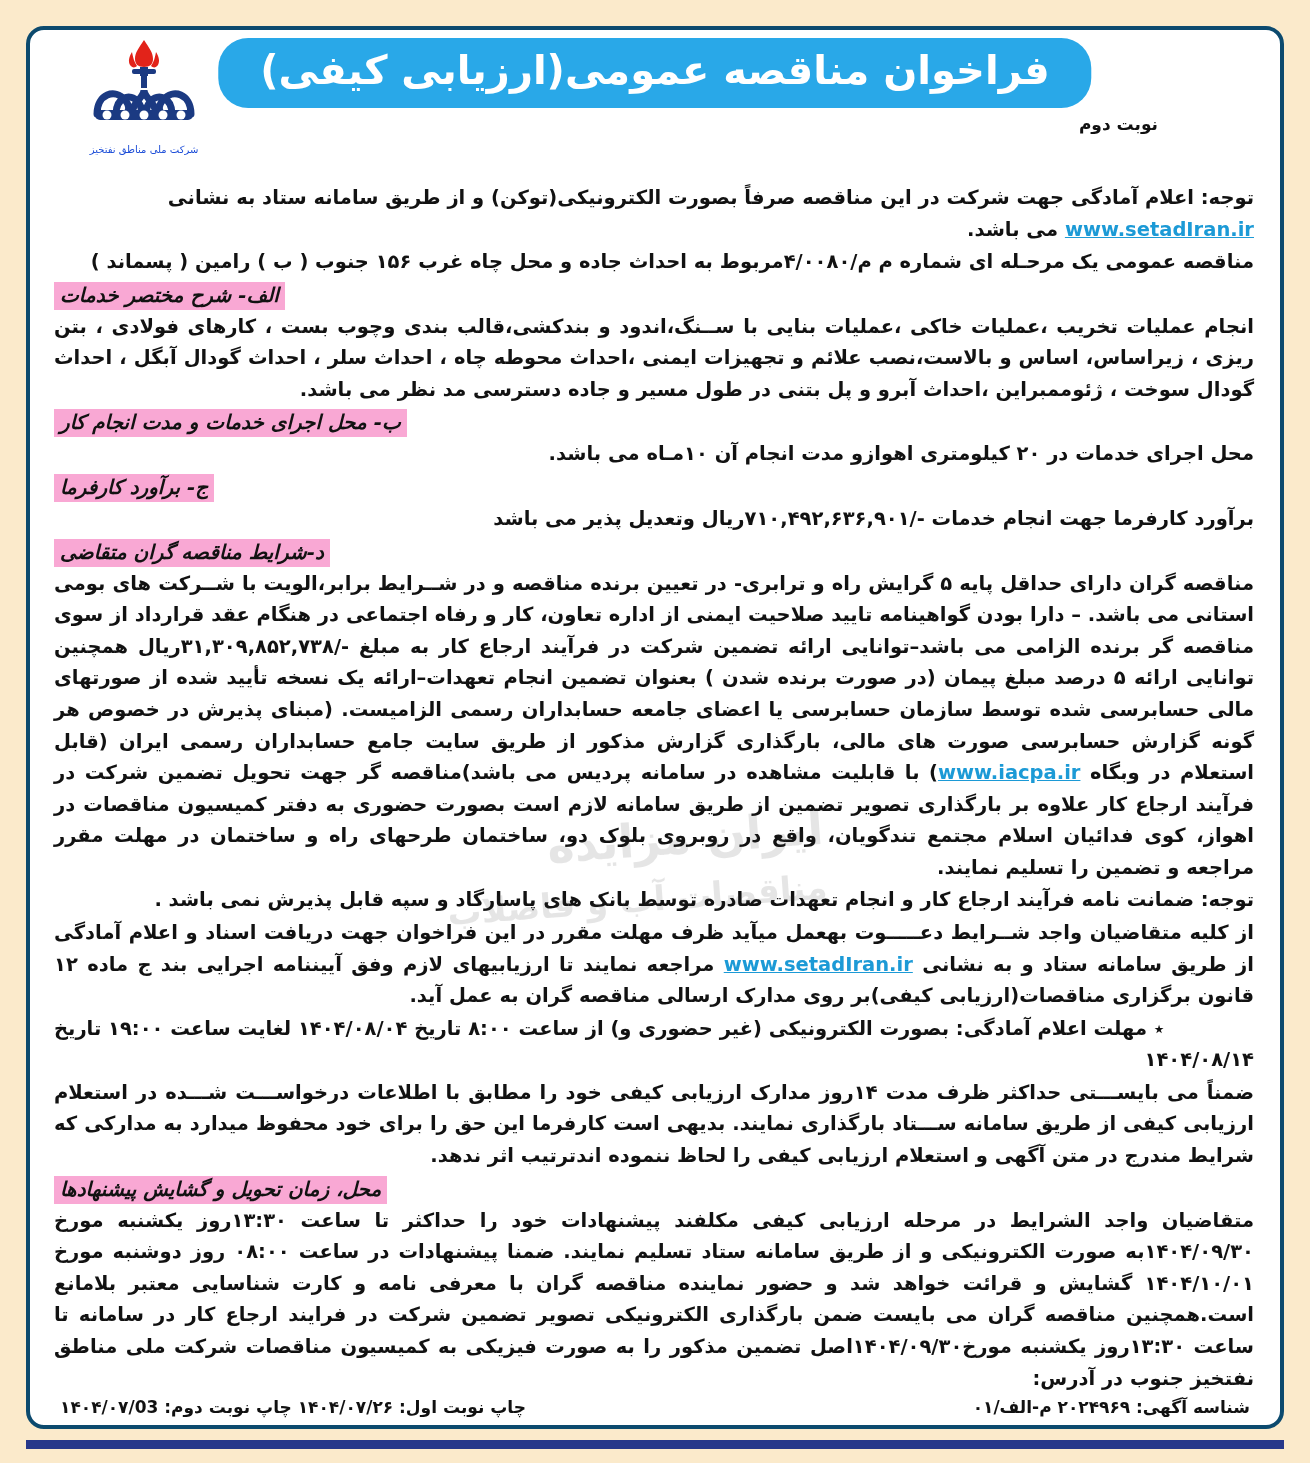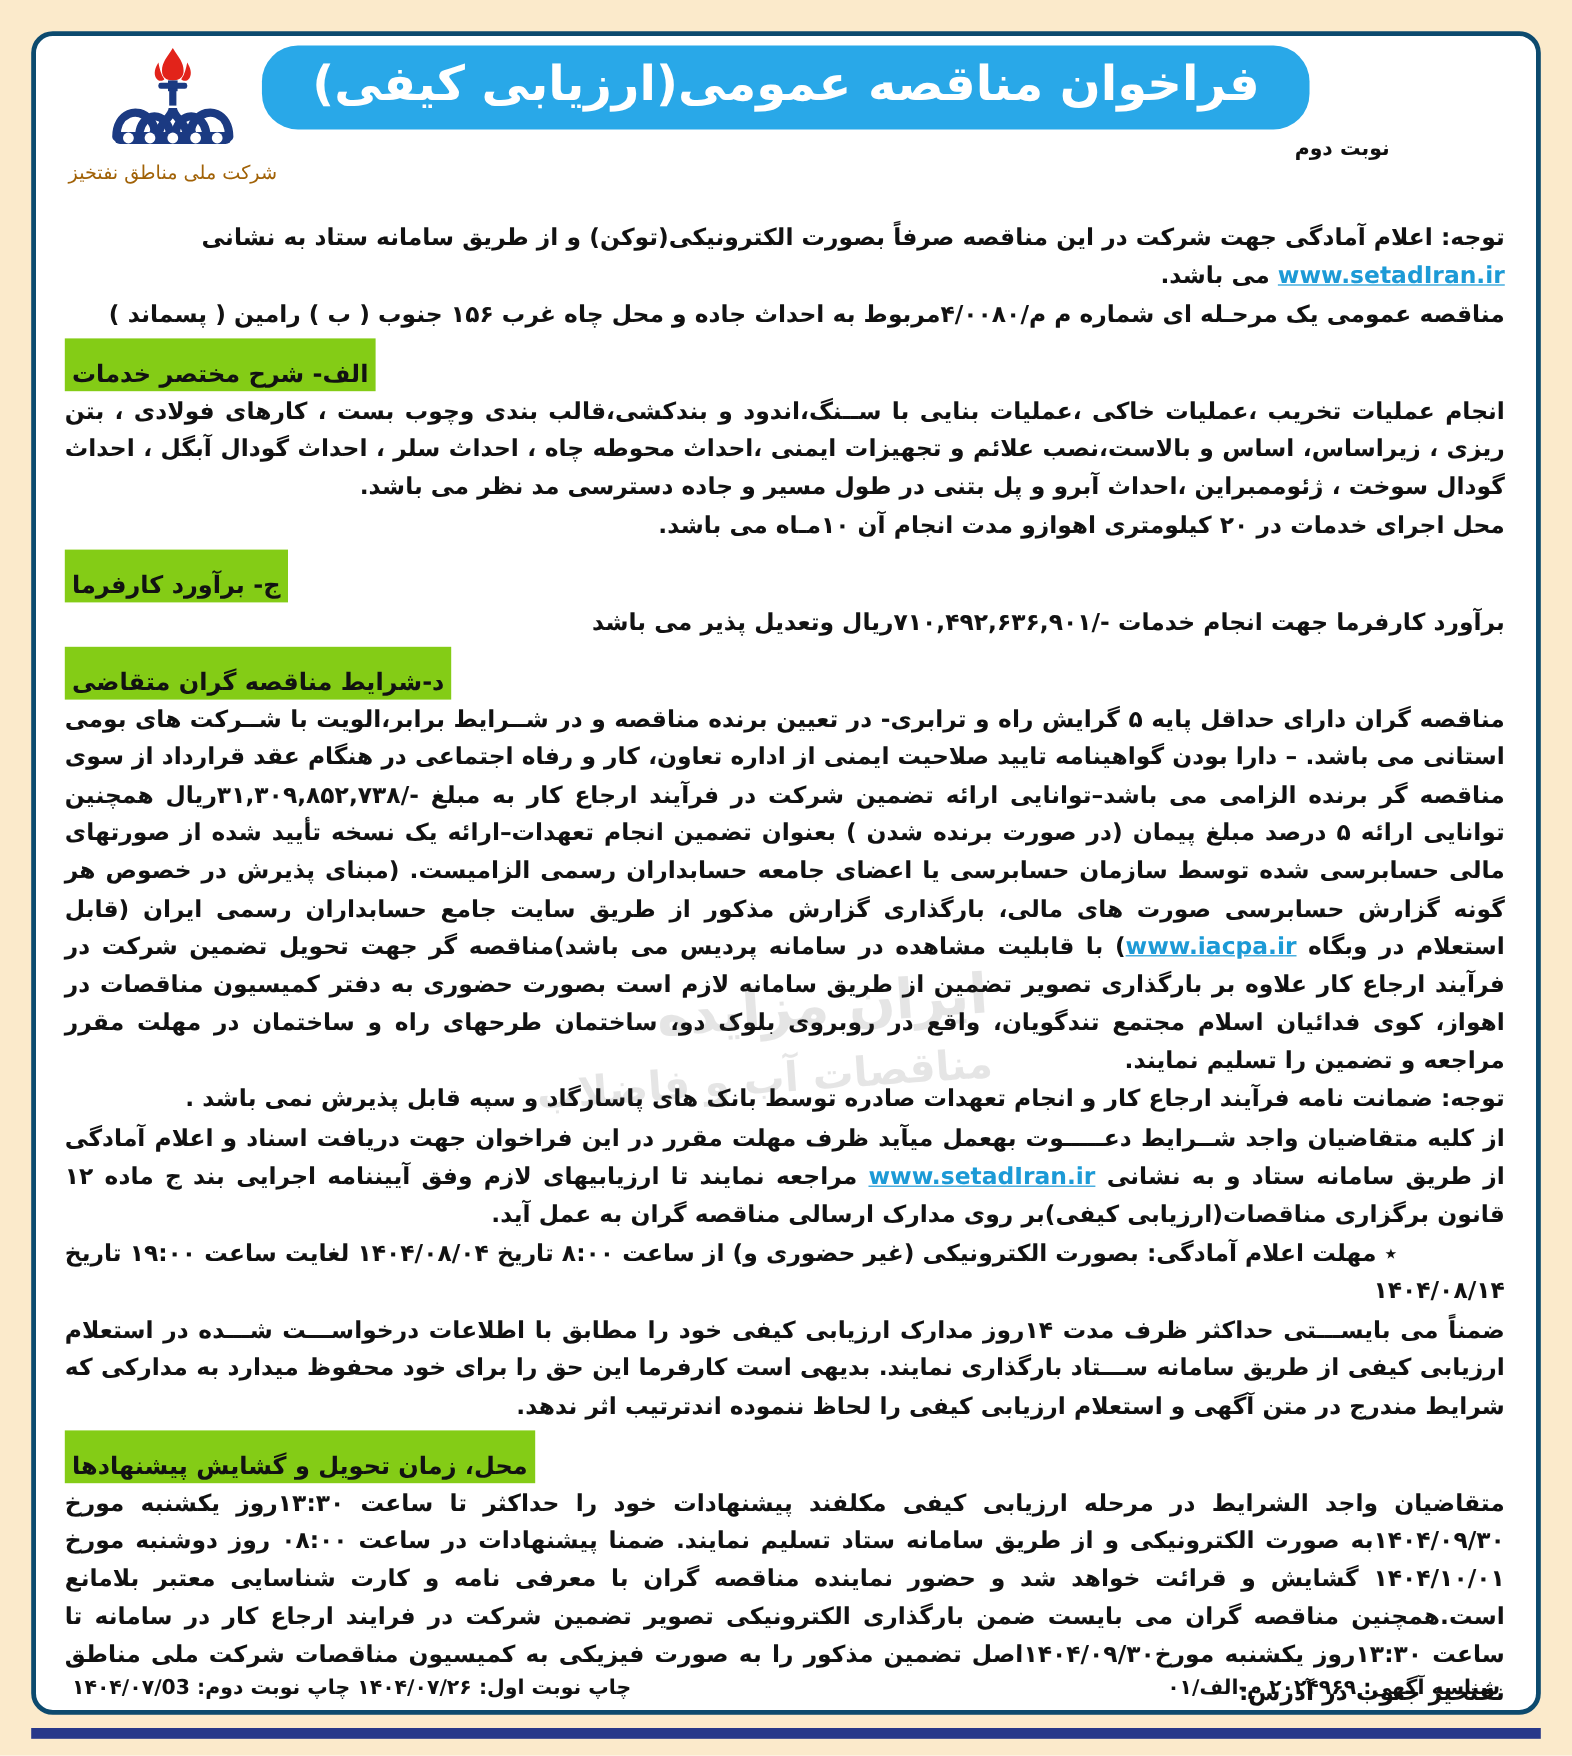--- a/index.html
+++ b/index.html
@@ -75,9 +75,9 @@
   }
   .logo-svg { display: block; margin: 0 auto; }
   .logo-caption {
-    font-size: 16px;
-    color: #a16207;
-    margin-top: 6px;
+    font-size: 10px;
+    color: #1d4ed8;
+    margin-top: 16px;
     white-space: nowrap;
     letter-spacing: 0.5px;
   }

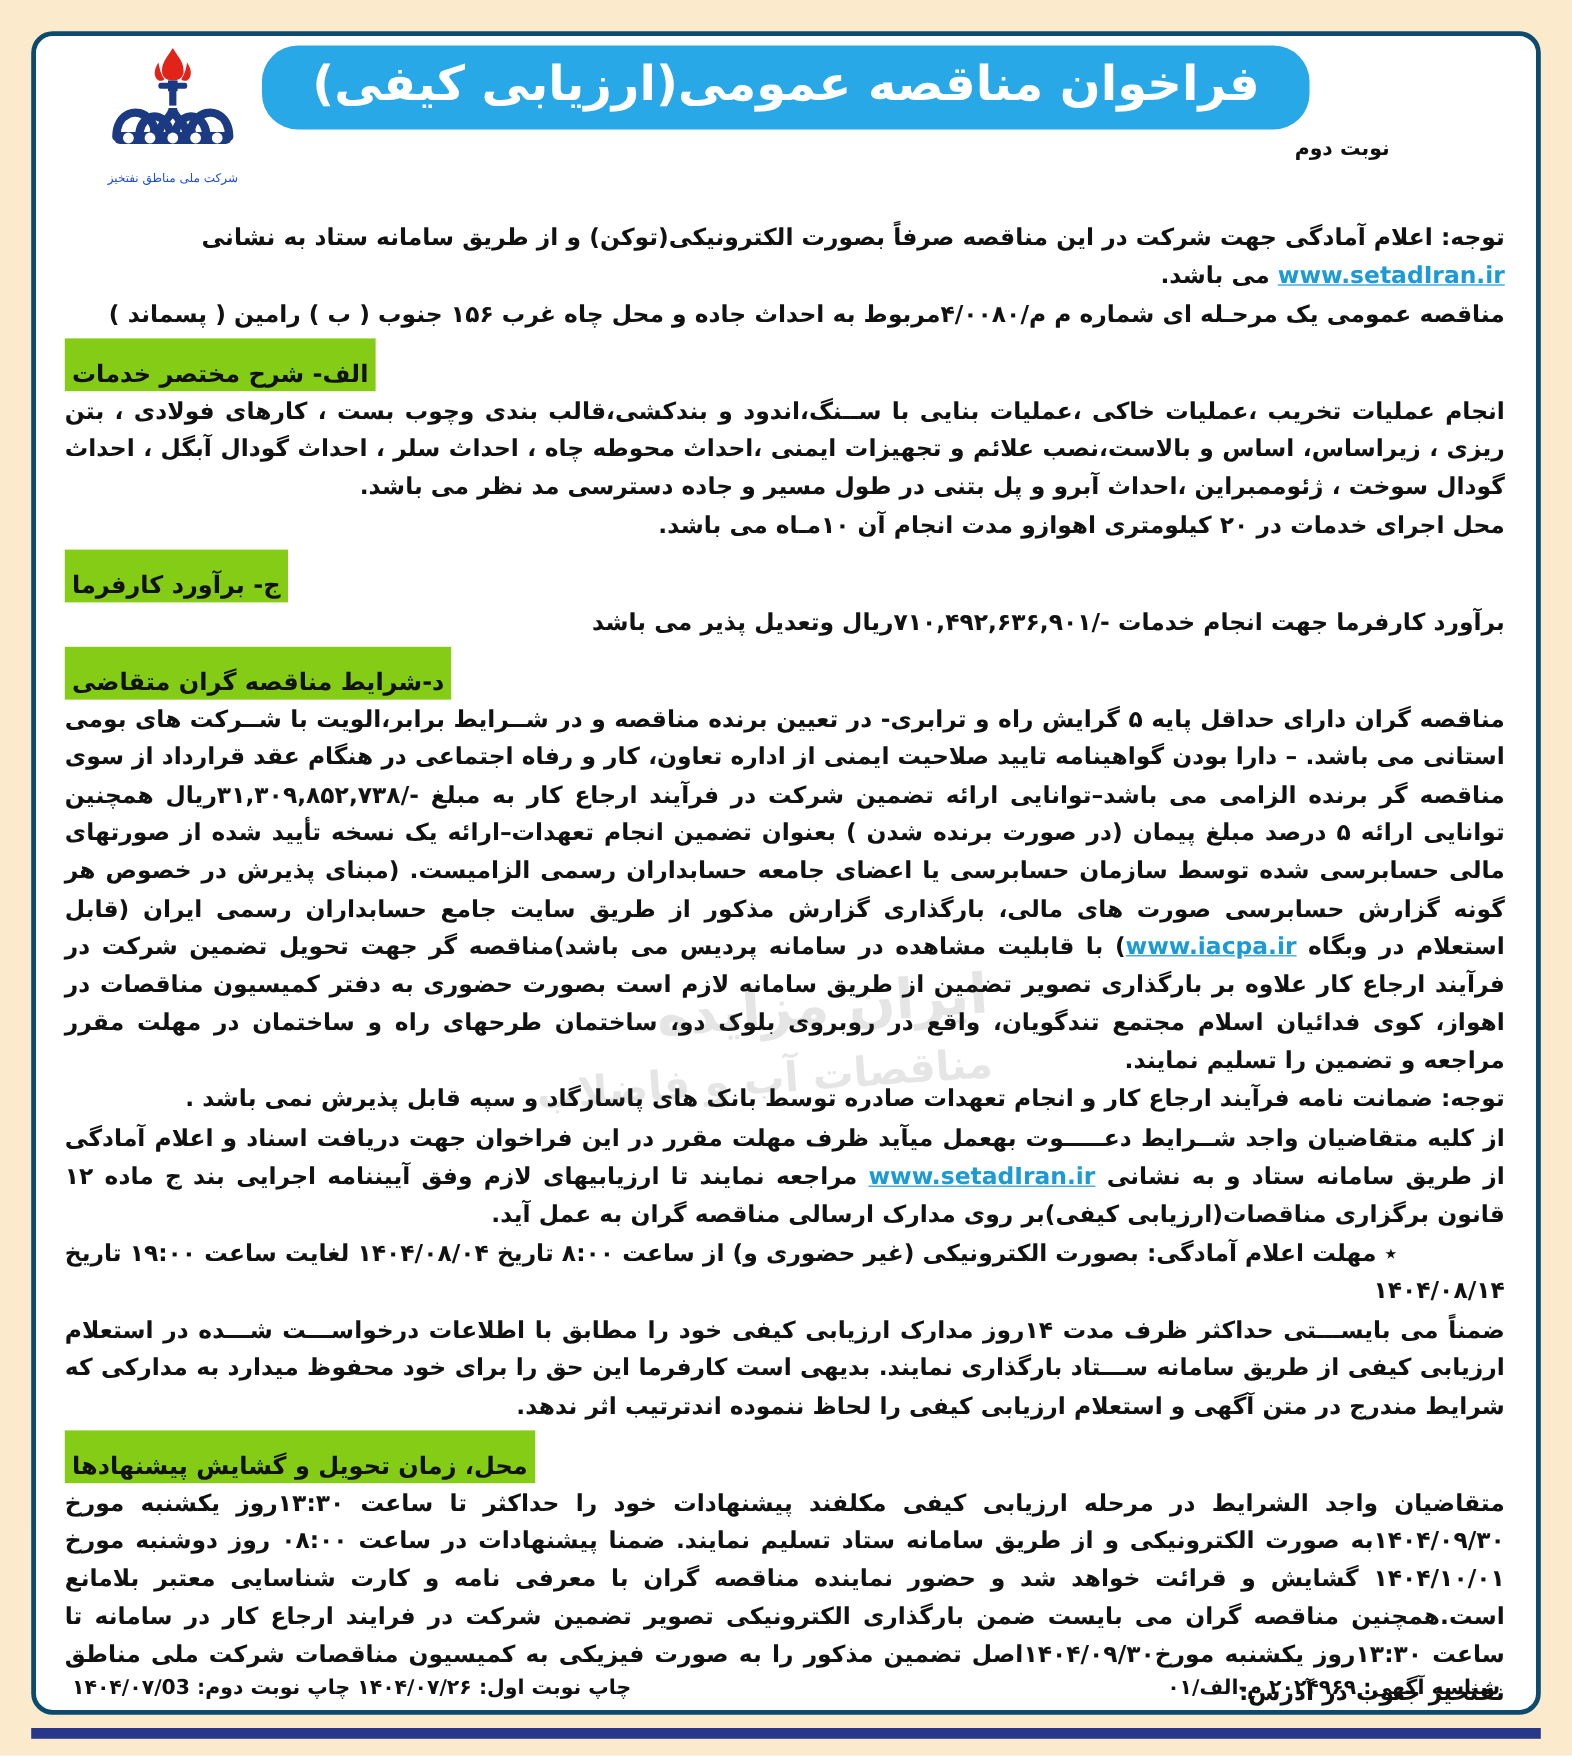--- a/index.html
+++ b/index.html
@@ -110,9 +110,10 @@
     margin: 4px 0 1px 0;
   }
   .sec-head > span {
-    background: #84cc16;
-    padding: 17px 6px 3px 6px;
+    background: #f9a8d4;
+    padding: 1px 6px 3px 6px;
     display: inline-block;
+    font-style: italic;
   }
 
   .link { color: #1c9ad6; font-weight: bold; }

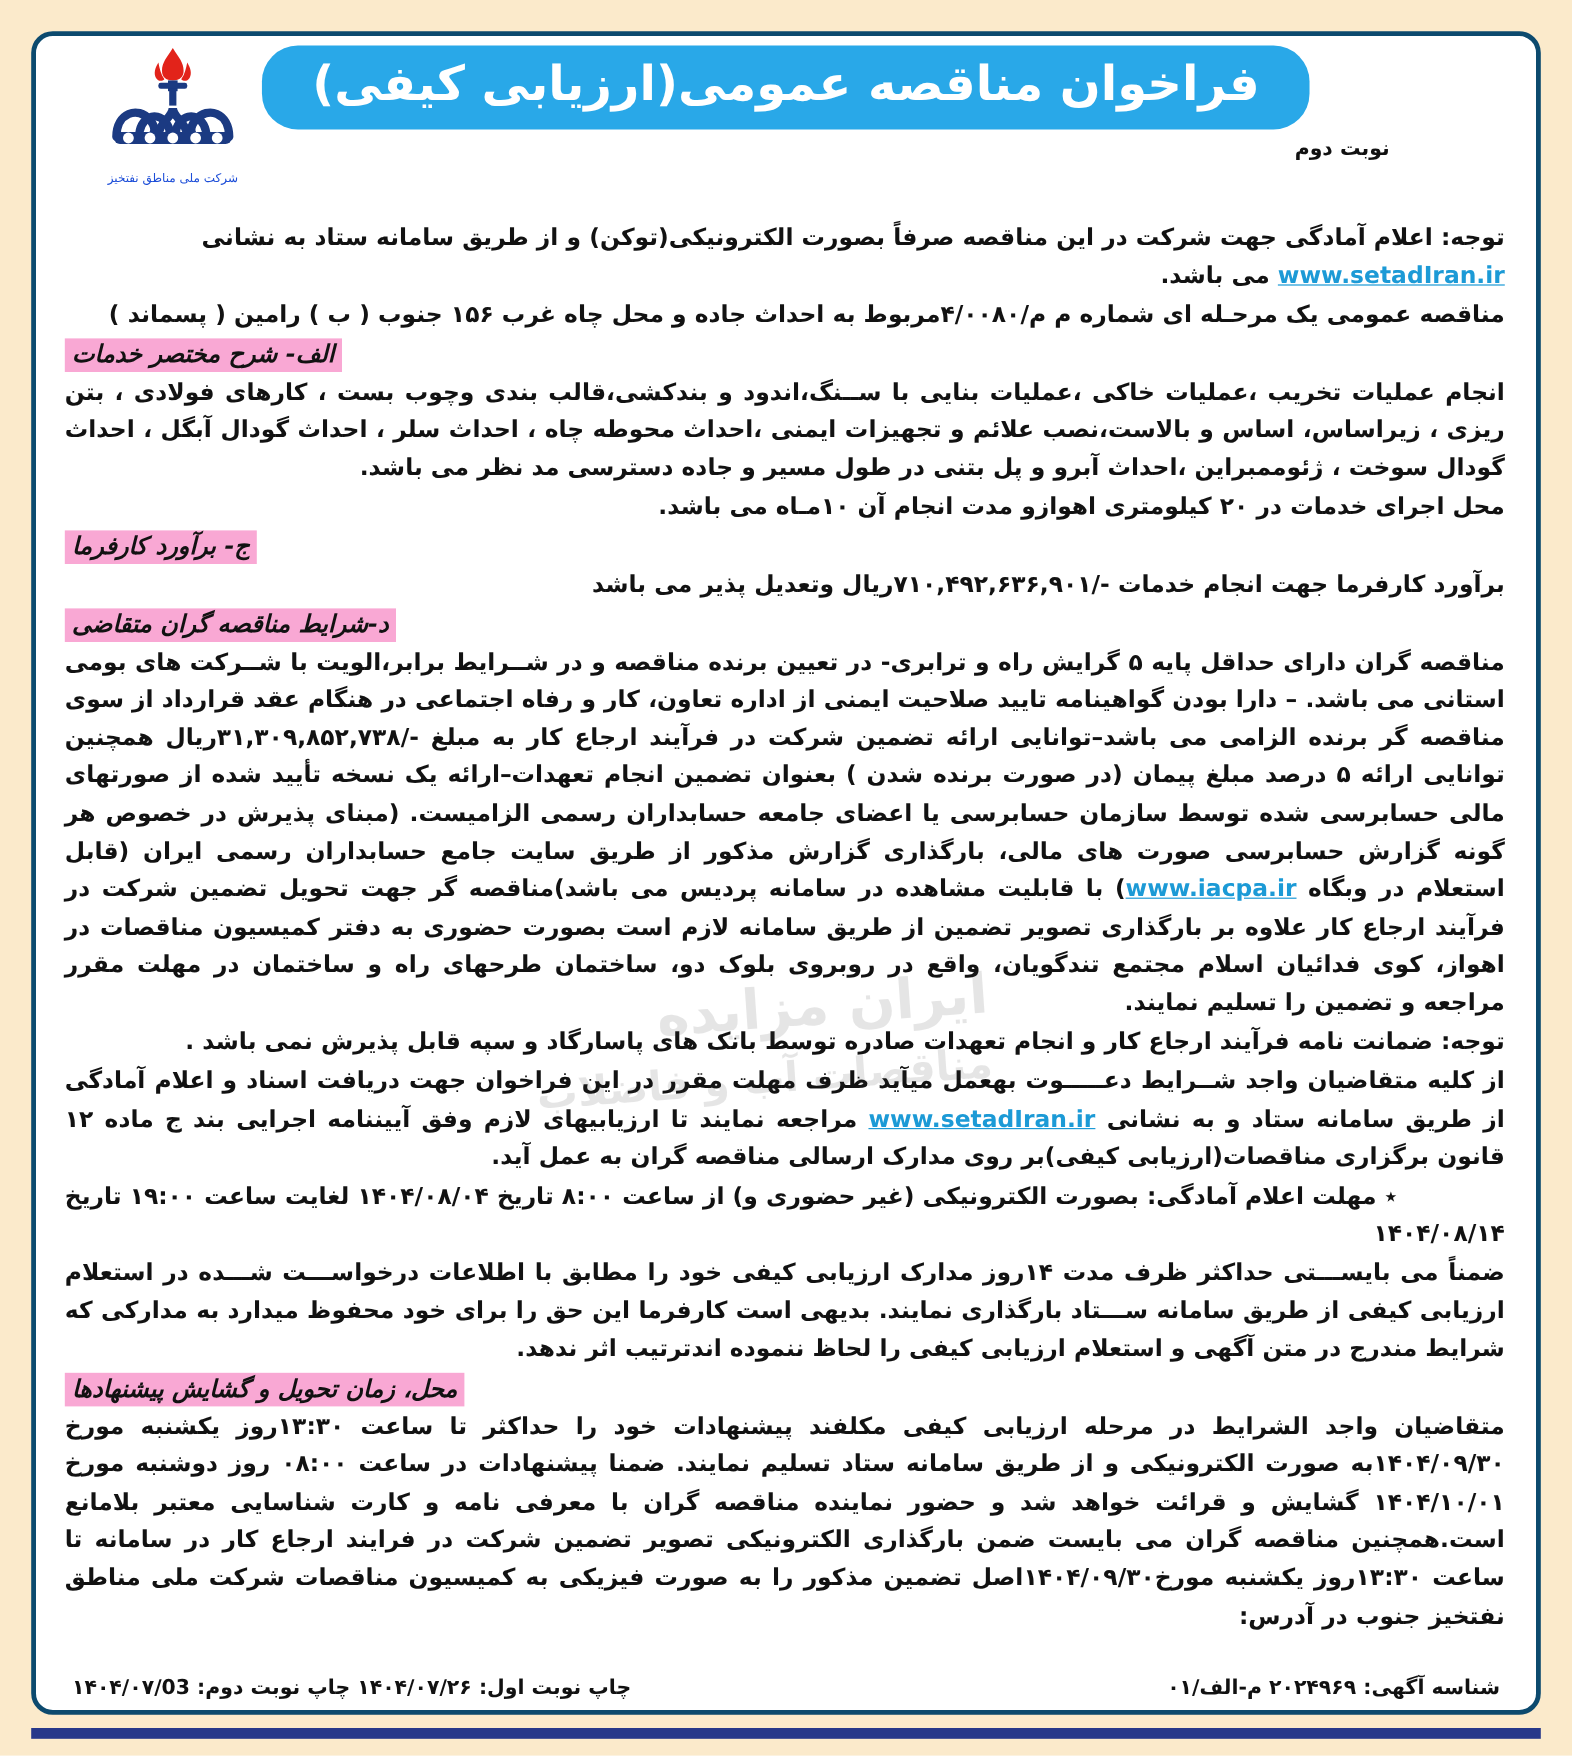--- a/index.html
+++ b/index.html
@@ -213,6 +213,9 @@
     </div>
     <p class="para">انجام عملیات تخریب ،عملیات خاکی ،عملیات بنایی با ســنگ،اندود و بندکشی،قالب بندی وچوب بست ، کارهای فولادی ، بتن ریزی ، زیراساس، اساس و بالاست،نصب علائم و تجهیزات ایمنی ،احداث محوطه چاه  ، احداث سلر ، احداث گودال آبگل ، احداث گودال سوخت ، ژئوممبراین ،احداث آبرو و پل بتنی در طول مسیر و جاده دسترسی مد نظر می باشد.</p>
 
+    <div class="sec-head">
+      <span>ب-  محل اجرای خدمات و مدت انجام کار</span>
+    </div>
     <p class="para push-right">محل اجرای خدمات در ۲۰ کیلومتری اهوازو مدت انجام آن ۱۰مـاه  می باشد.</p>
 
     <div class="sec-head">

